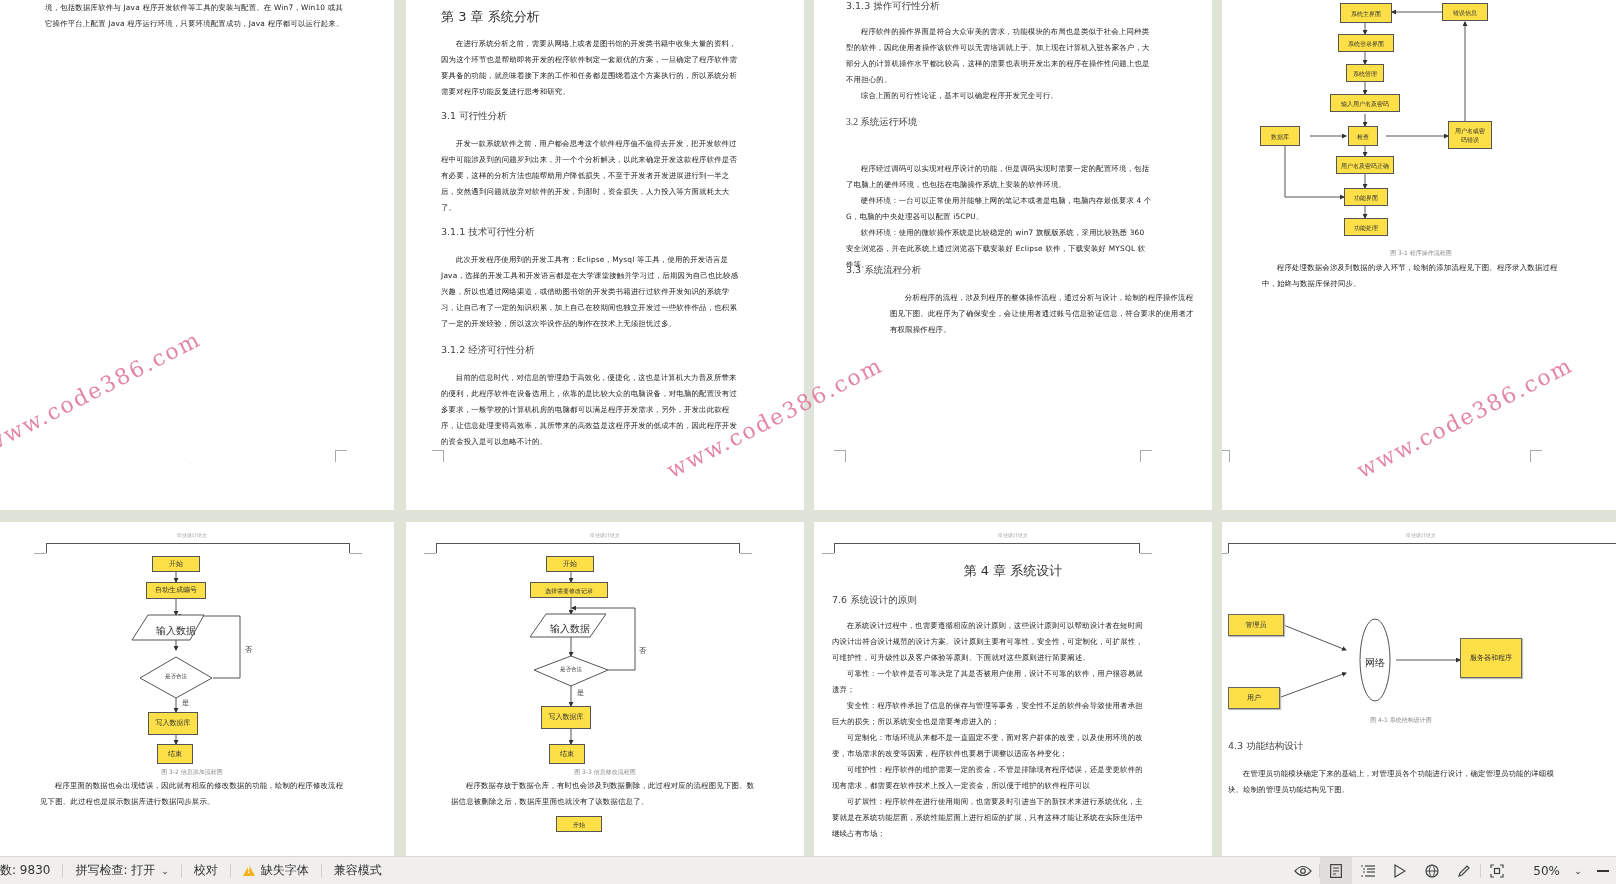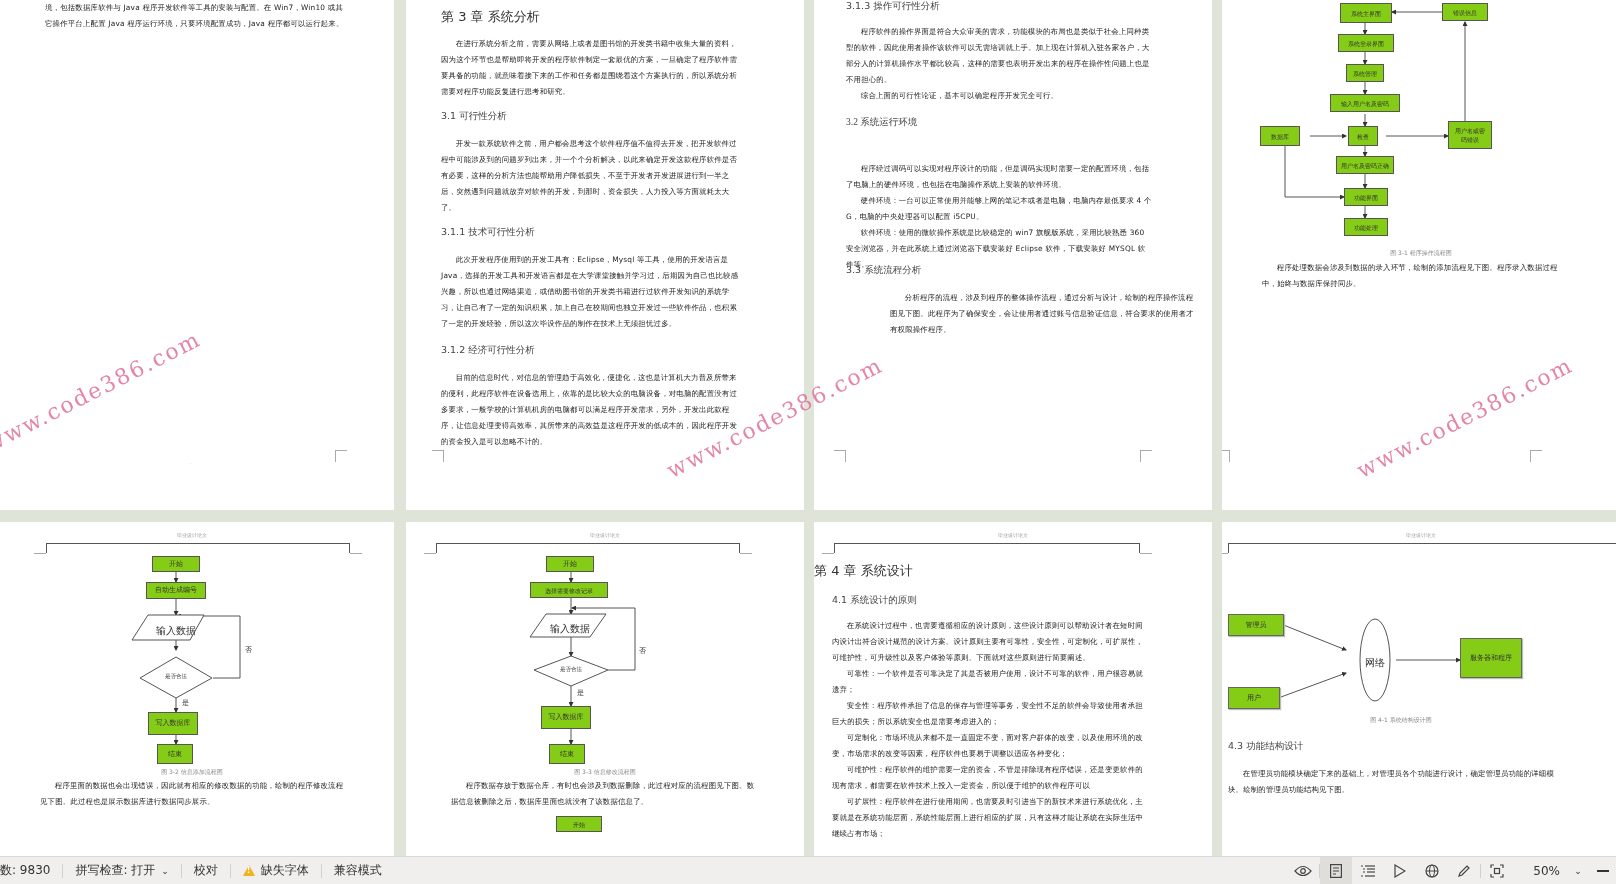--- a/index.html
+++ b/index.html
@@ -26,7 +26,7 @@
   .corner { position: absolute; width: 12px; height: 12px; border-color: #aaa; border-style: solid; border-width: 0; }
   .pgnum { position: absolute; font-size: 5px; color: #aaa; }
 
-  .box { position: absolute; border: 1px solid #555; background: #84cc16; font-size: 6px; color: #333; display: flex; align-items: center; justify-content: center; text-align: center; line-height: 9px; }
+  .box { position: absolute; border: 1px solid #555; background: #fde047; font-size: 6px; color: #333; display: flex; align-items: center; justify-content: center; text-align: center; line-height: 9px; }
   .box.big { font-size: 7px; }
   .box.shadow { box-shadow: 1px 1px 1px #bbb; border-color: #666; }
   svg.lines { position: absolute; left: 0; top: 0; overflow: visible; pointer-events: none; }

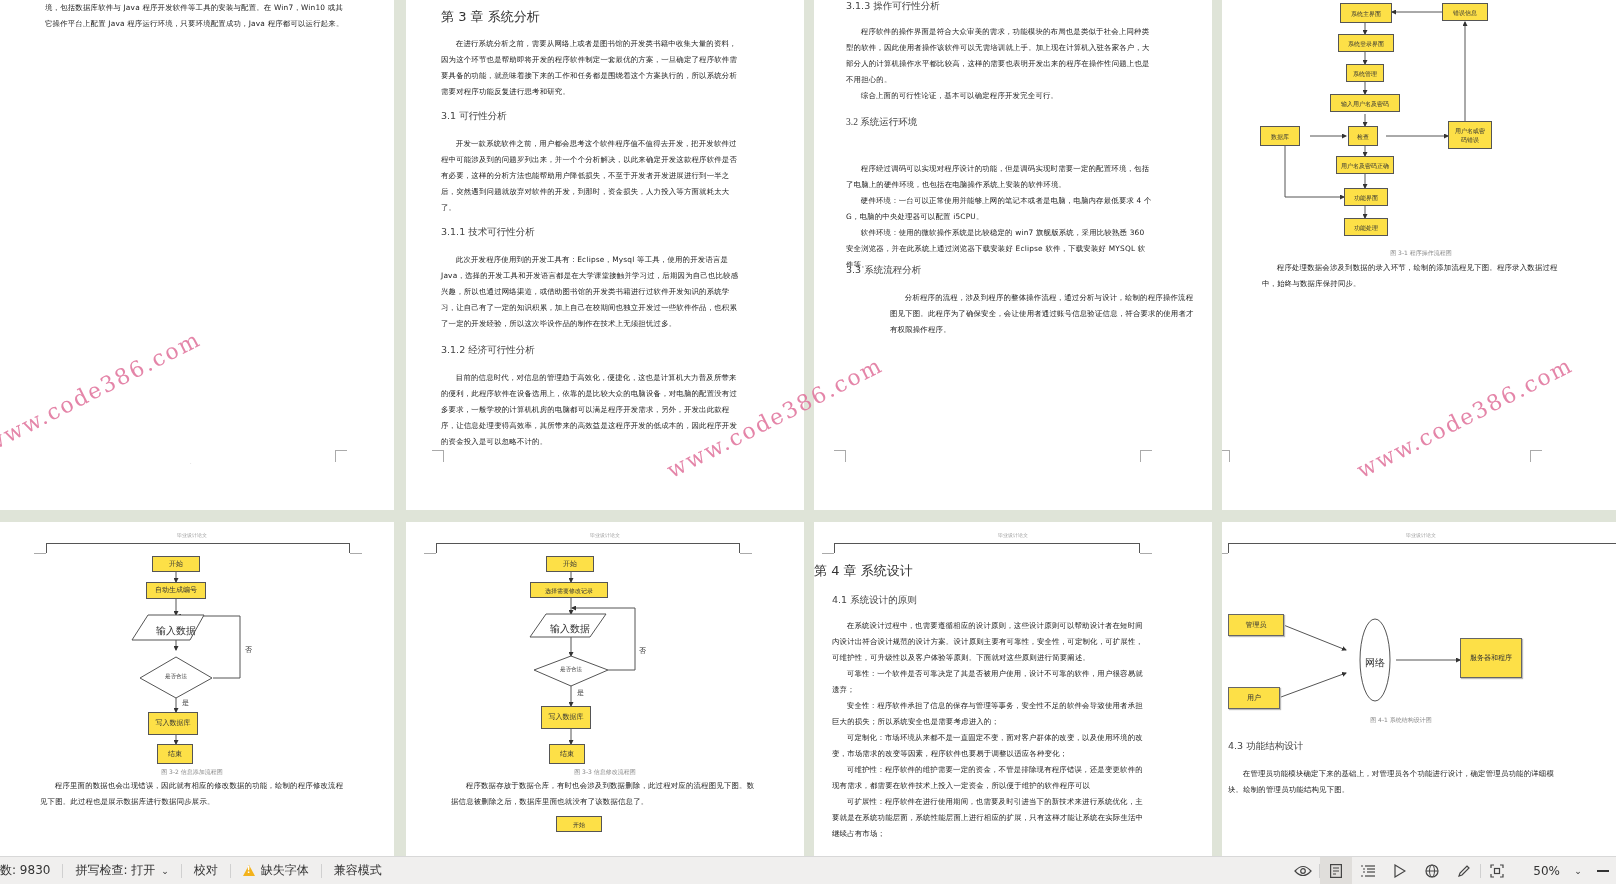--- a/index.html
+++ b/index.html
@@ -218,7 +218,7 @@
     <div class="hdr-line" style="left:20px; top:21px; width:306px;"></div>
     <div class="hdr-tick" style="left:8px; top:31px;"></div>
     <div class="hdr-tick" style="left:326px; top:31px;"></div>
-    <div class="h-chap" style="left:0; width:398px; text-align:left; top:40px;">第 4 章  系统设计</div>
+    <div class="h-chap" style="left:0; width:398px; text-align:center; top:40px;">第 4 章  系统设计</div>
     <div class="h-sec" style="left:18px; top:72px;">4.1  系统设计的原则</div>
     <div class="txt" style="left:18px; top:96px; width:318px;">
       <p>在系统设计过程中，也需要遵循相应的设计原则，这些设计原则可以帮助设计者在短时间内设计出符合设计规范的设计方案。设计原则主要有可靠性，安全性，可定制化，可扩展性，可维护性，可升级性以及客户体验等原则。下面就对这些原则进行简要阐述。</p>

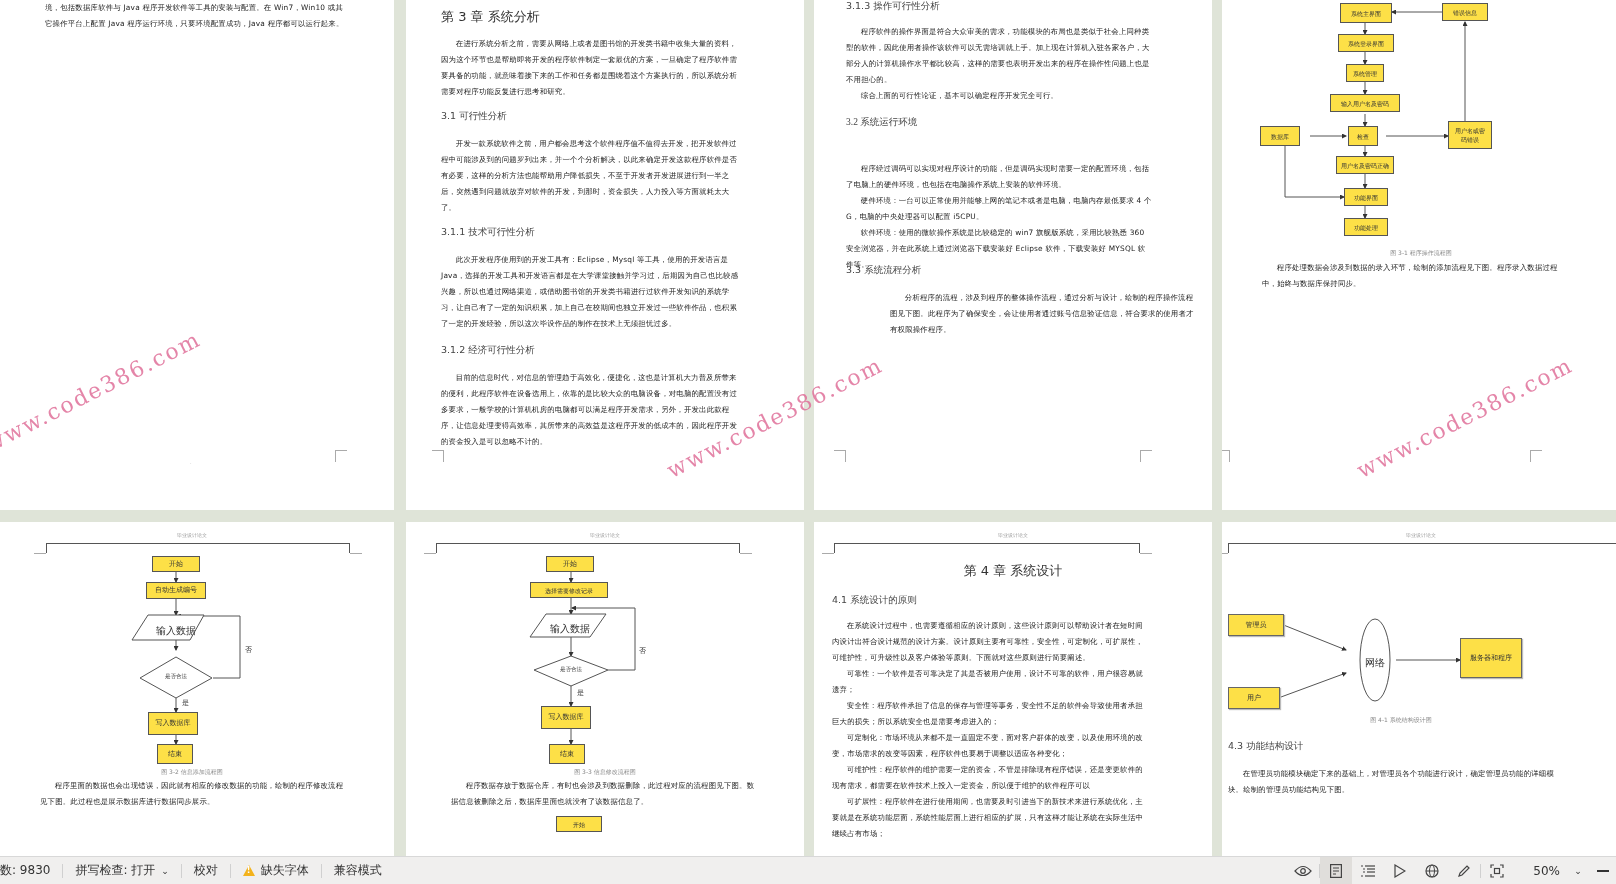--- a/index.html
+++ b/index.html
@@ -219,7 +219,7 @@
     <div class="hdr-tick" style="left:8px; top:31px;"></div>
     <div class="hdr-tick" style="left:326px; top:31px;"></div>
     <div class="h-chap" style="left:0; width:398px; text-align:center; top:40px;">第 4 章  系统设计</div>
-    <div class="h-sec" style="left:18px; top:72px;">4.1  系统设计的原则</div>
+    <div class="h-sec" style="left:18px; top:72px;">7.6  系统设计的原则</div>
     <div class="txt" style="left:18px; top:96px; width:318px;">
       <p>在系统设计过程中，也需要遵循相应的设计原则，这些设计原则可以帮助设计者在短时间内设计出符合设计规范的设计方案。设计原则主要有可靠性，安全性，可定制化，可扩展性，可维护性，可升级性以及客户体验等原则。下面就对这些原则进行简要阐述。</p>
       <p>可靠性：一个软件是否可靠决定了其是否被用户使用，设计不可靠的软件，用户很容易就遗弃；</p>

